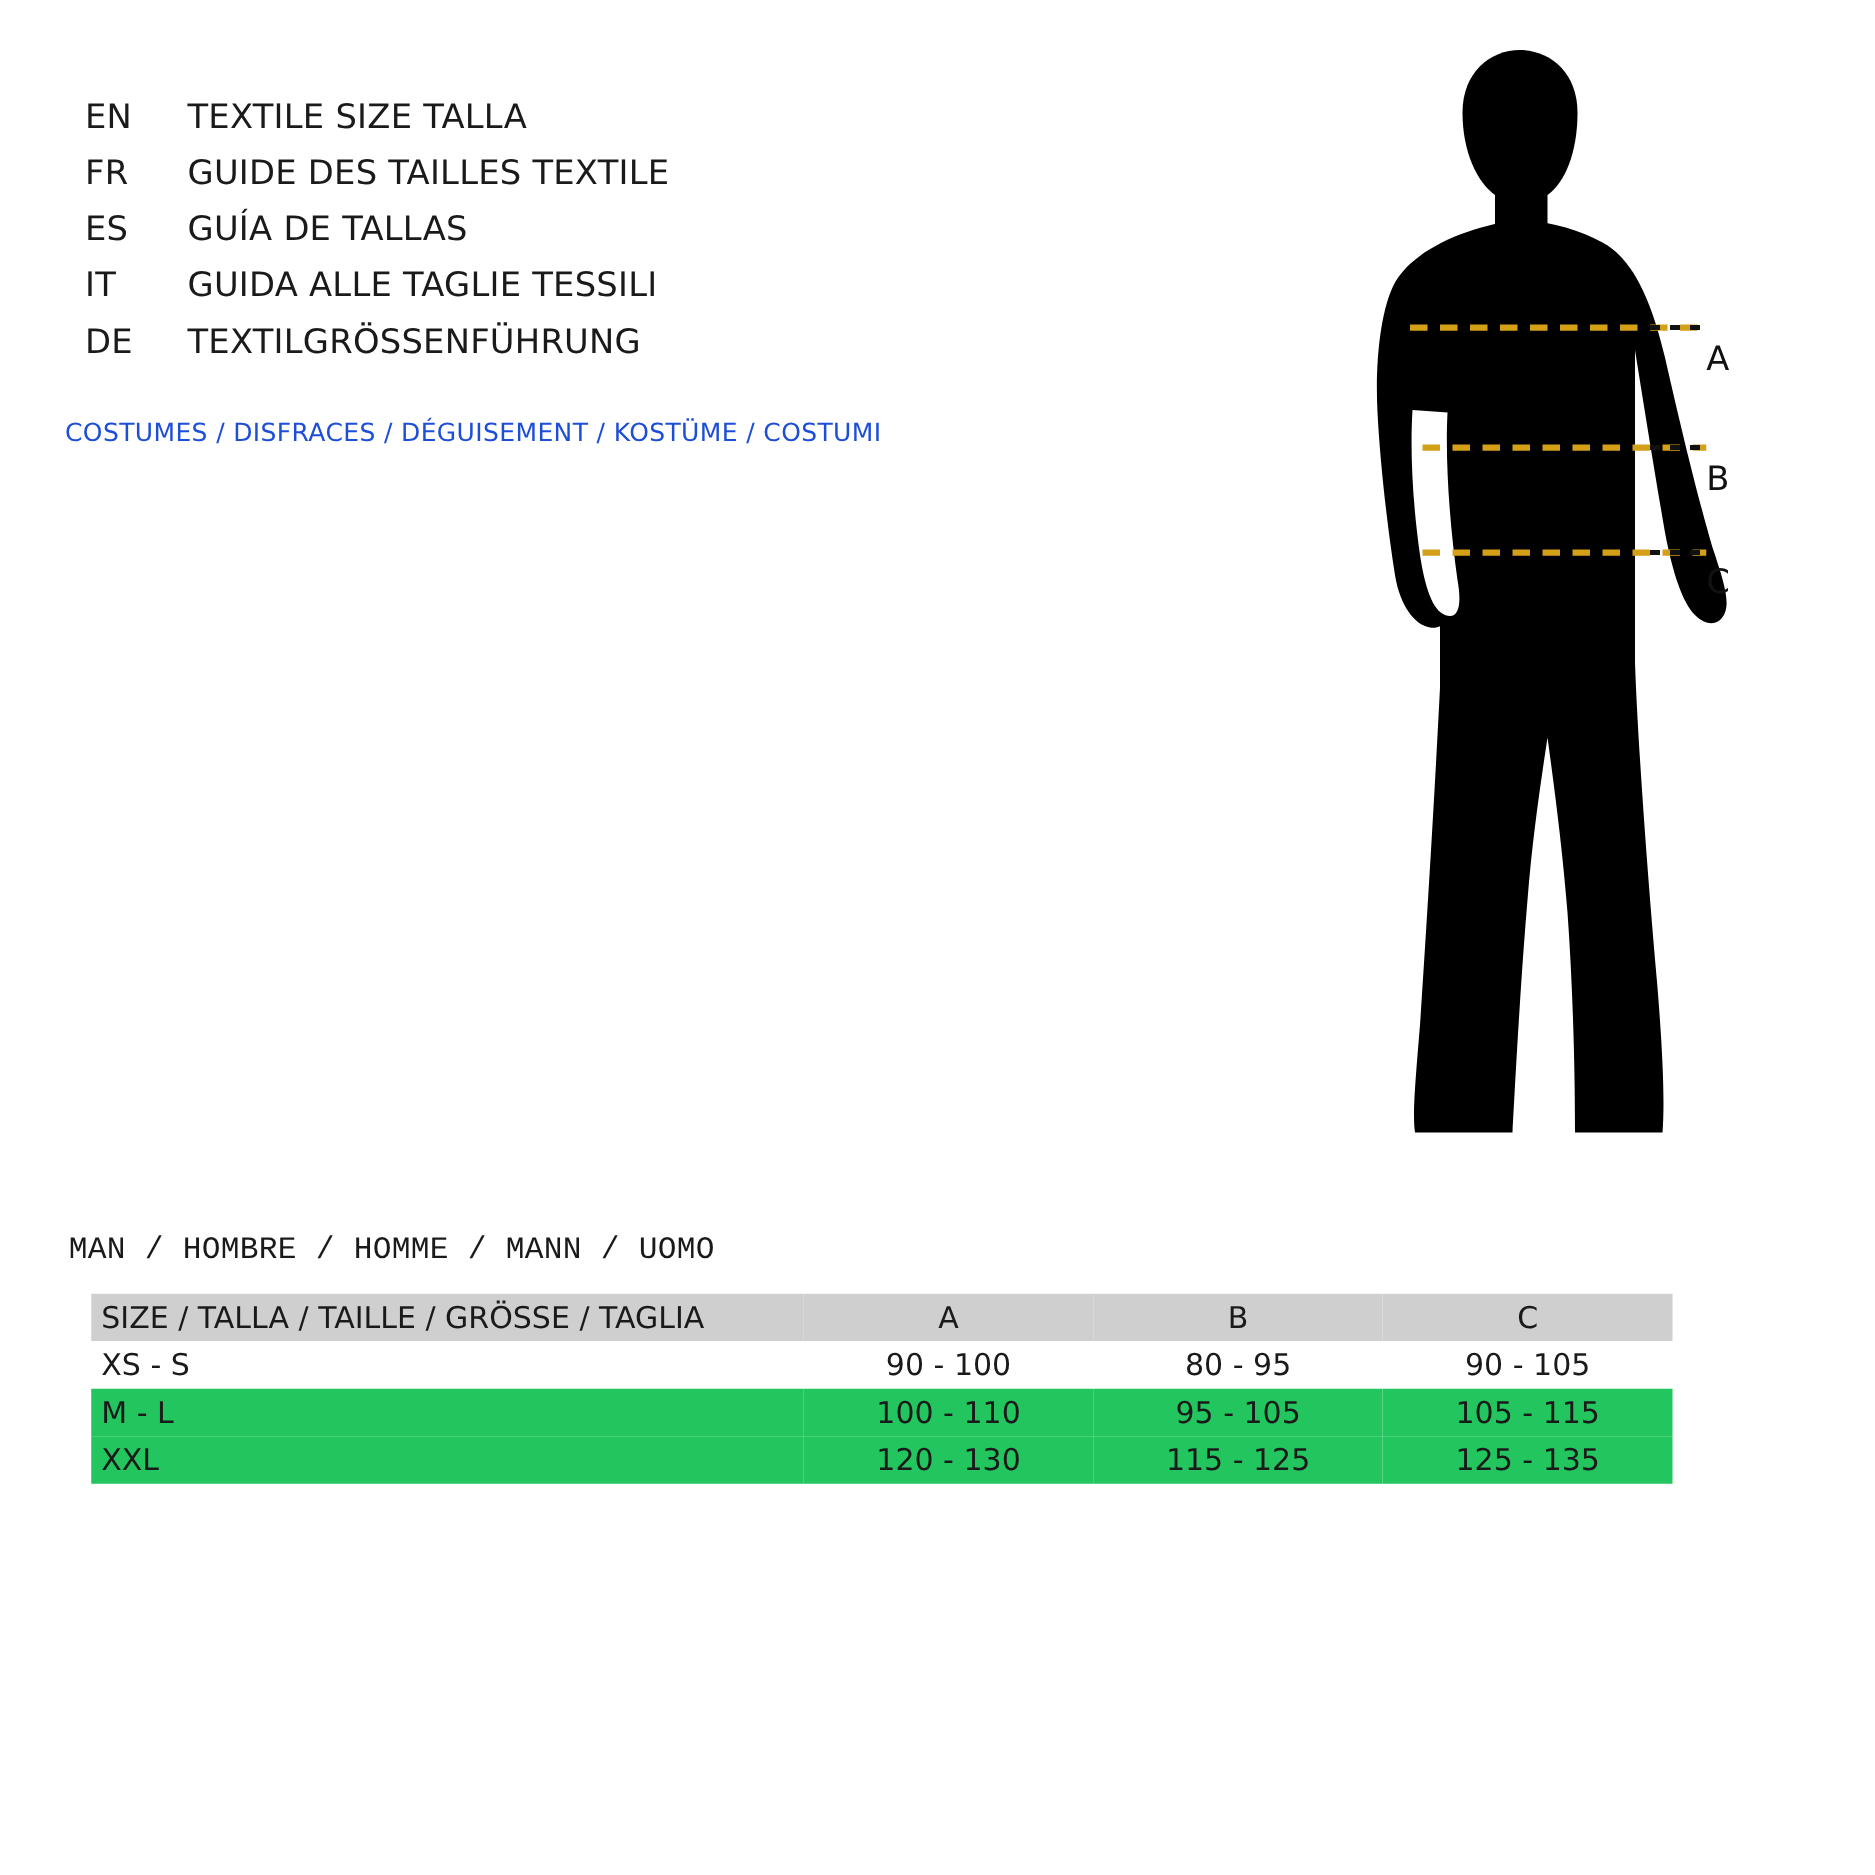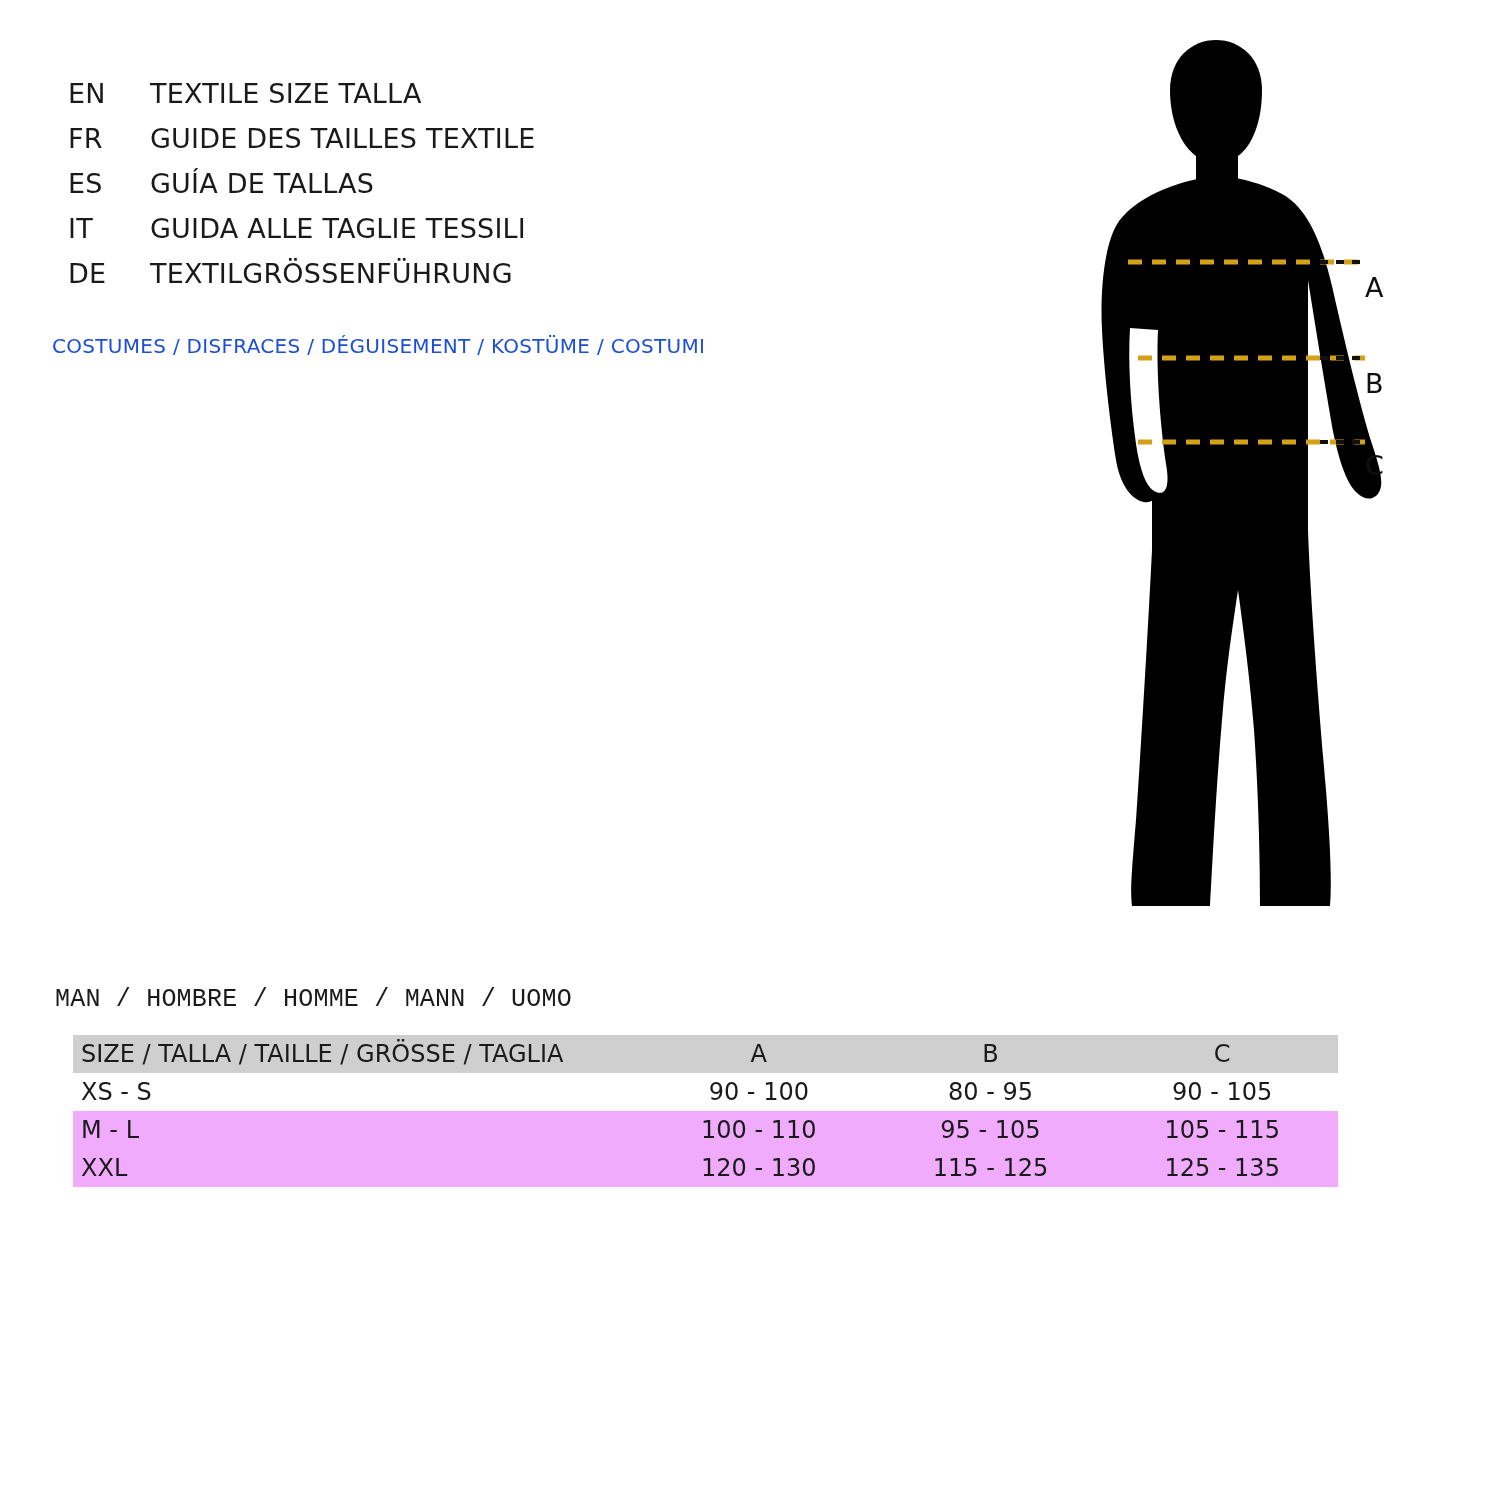--- a/index.html
+++ b/index.html
@@ -104,7 +104,7 @@
   }
   thead tr { background: #cfcfcf; }
   tbody tr.odd { background: #ffffff; }
-  tbody tr.even { background: #f0abfc; }
+  tbody tr.even { background: #22c55e; }
 
   
   .legend {

